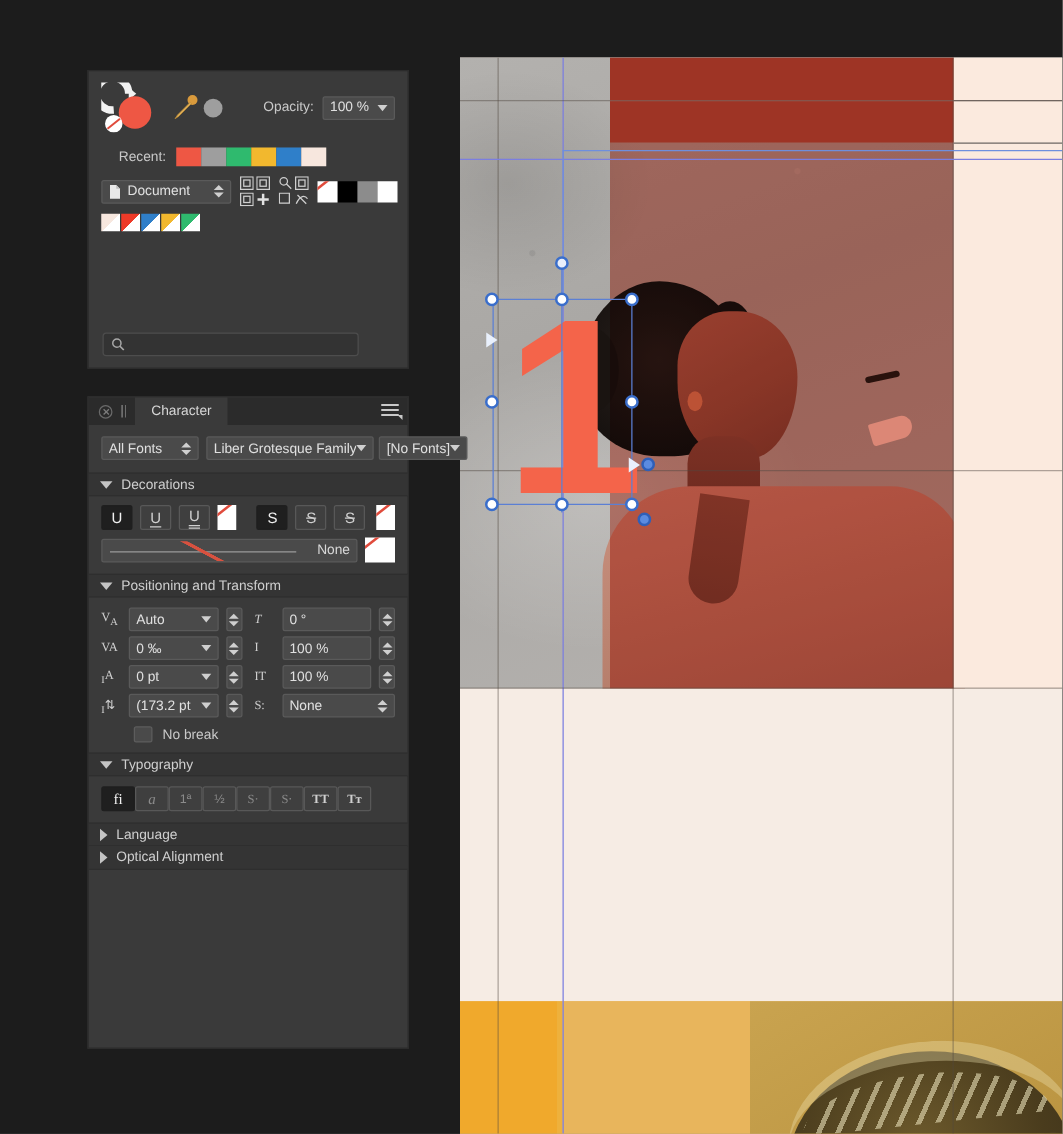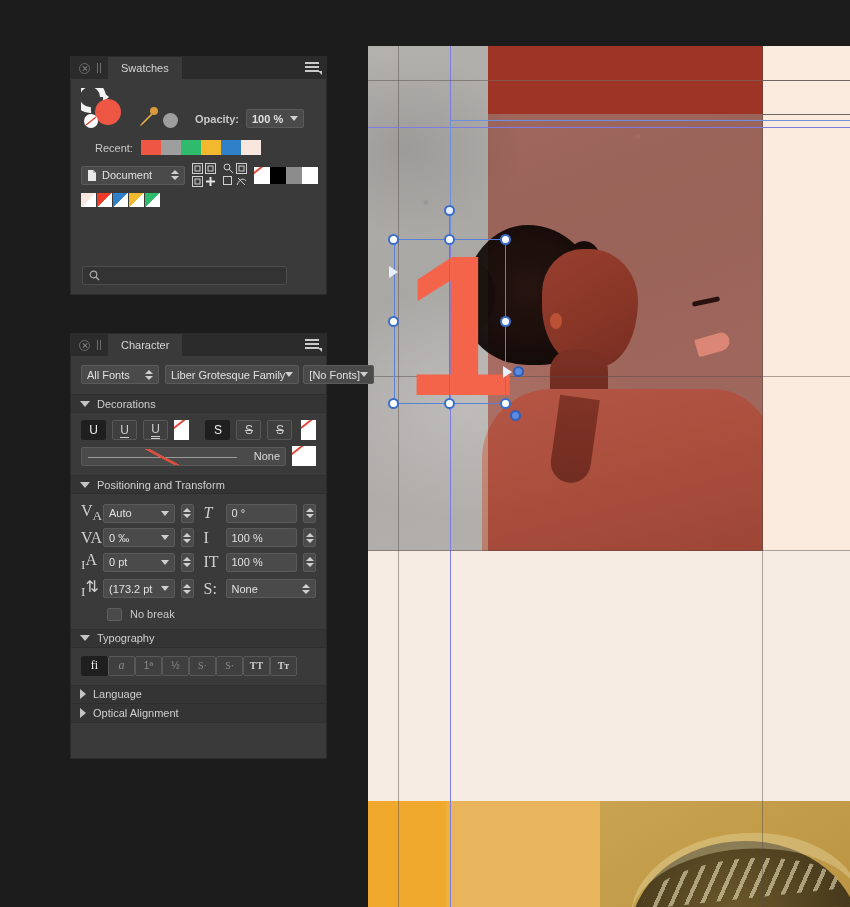--- a/index.html
+++ b/index.html
@@ -322,12 +322,6 @@
 </div>
 
 <div class="panel" id="panel-swatches" style="top:56px;height:239px">
-  <div class="panel-head">
-    <div class="panel-dot"></div>
-    <div class="panel-grip"></div>
-    <div class="panel-tab">Swatches</div>
-    <div class="panel-menu"></div>
-  </div>
 
   <div style="padding:9px 22px 0 10px;display:flex;align-items:flex-end;font-weight:bold;">
 

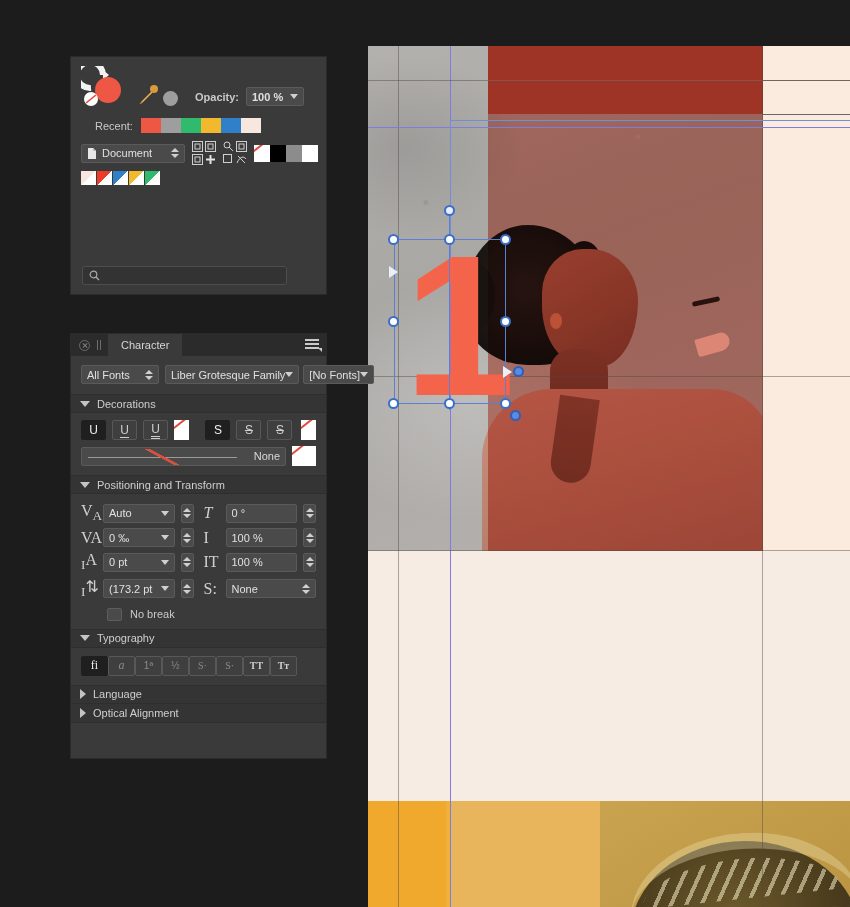--- a/index.html
+++ b/index.html
@@ -323,7 +323,7 @@
 
 <div class="panel" id="panel-swatches" style="top:56px;height:239px">
 
-  <div style="padding:9px 22px 0 10px;display:flex;align-items:flex-end;font-weight:bold;">
+  <div style="padding:9px 10px 0 10px;display:flex;align-items:center;">
 
     <div style="position:relative;width:50px;height:40px">
       <svg width="50" height="40" viewBox="0 0 50 40">

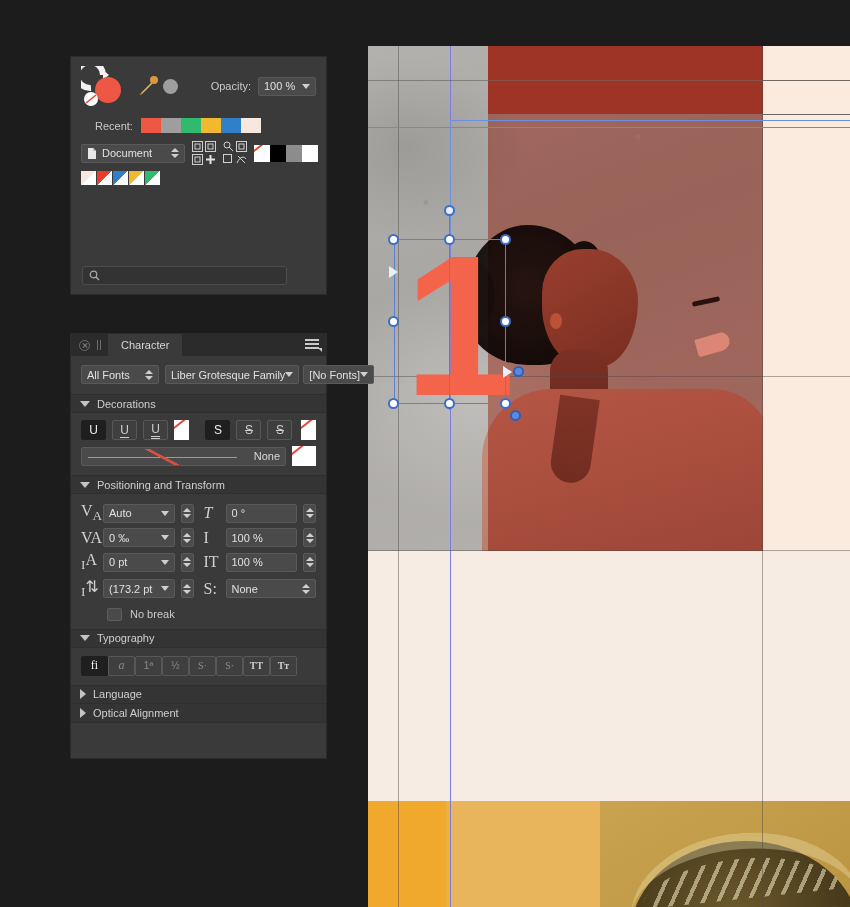--- a/index.html
+++ b/index.html
@@ -435,7 +435,7 @@
   </div>
 </div>
 
-<div class="panel" id="panel-character" style="top:333px;height:426px">
+<div class="panel" id="panel-character" style="top:317px;height:522px">
   <div class="panel-head">
     <div class="panel-dot"></div>
     <div class="panel-grip"></div>

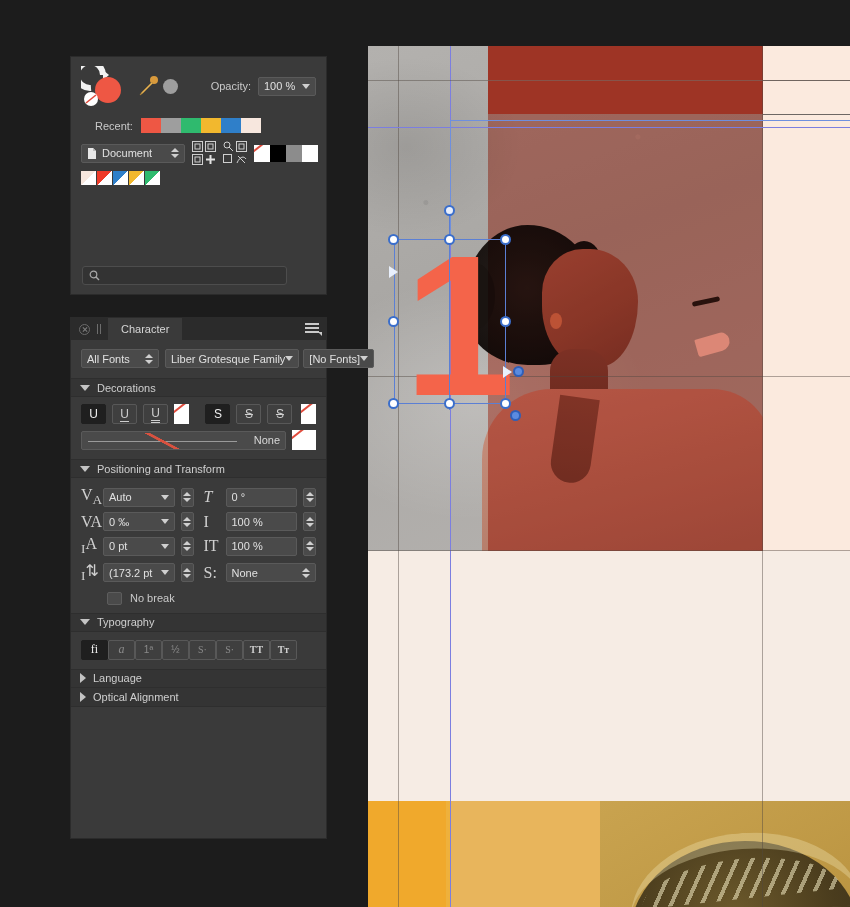--- a/index.html
+++ b/index.html
@@ -246,7 +246,7 @@
   .tbtn.dim { color:#8b8b8b; }
 
   .lbl-s { color:#c9c9c9; font-size:11px; }
-  .mono-ico { color:#cfcfcf; font-size:16px; font-family:"Liberation Serif", serif; }
+  .mono-ico { color:#cfcfcf; font-size:10px; font-family:"Liberation Serif", serif; }
 </style>
 </head>
 <body>

